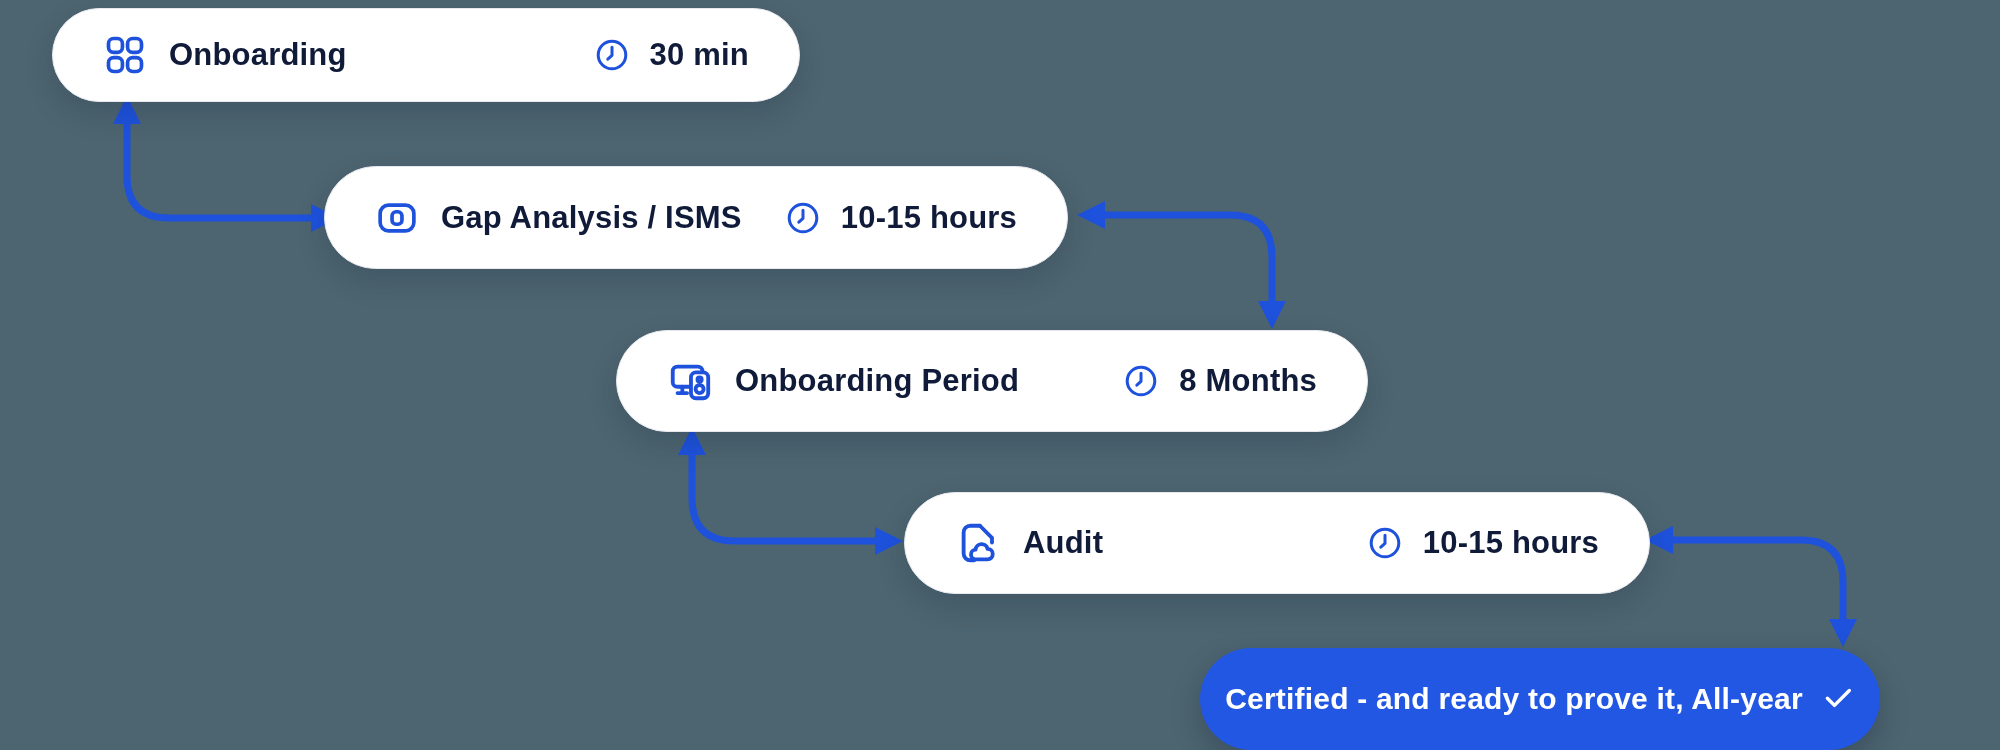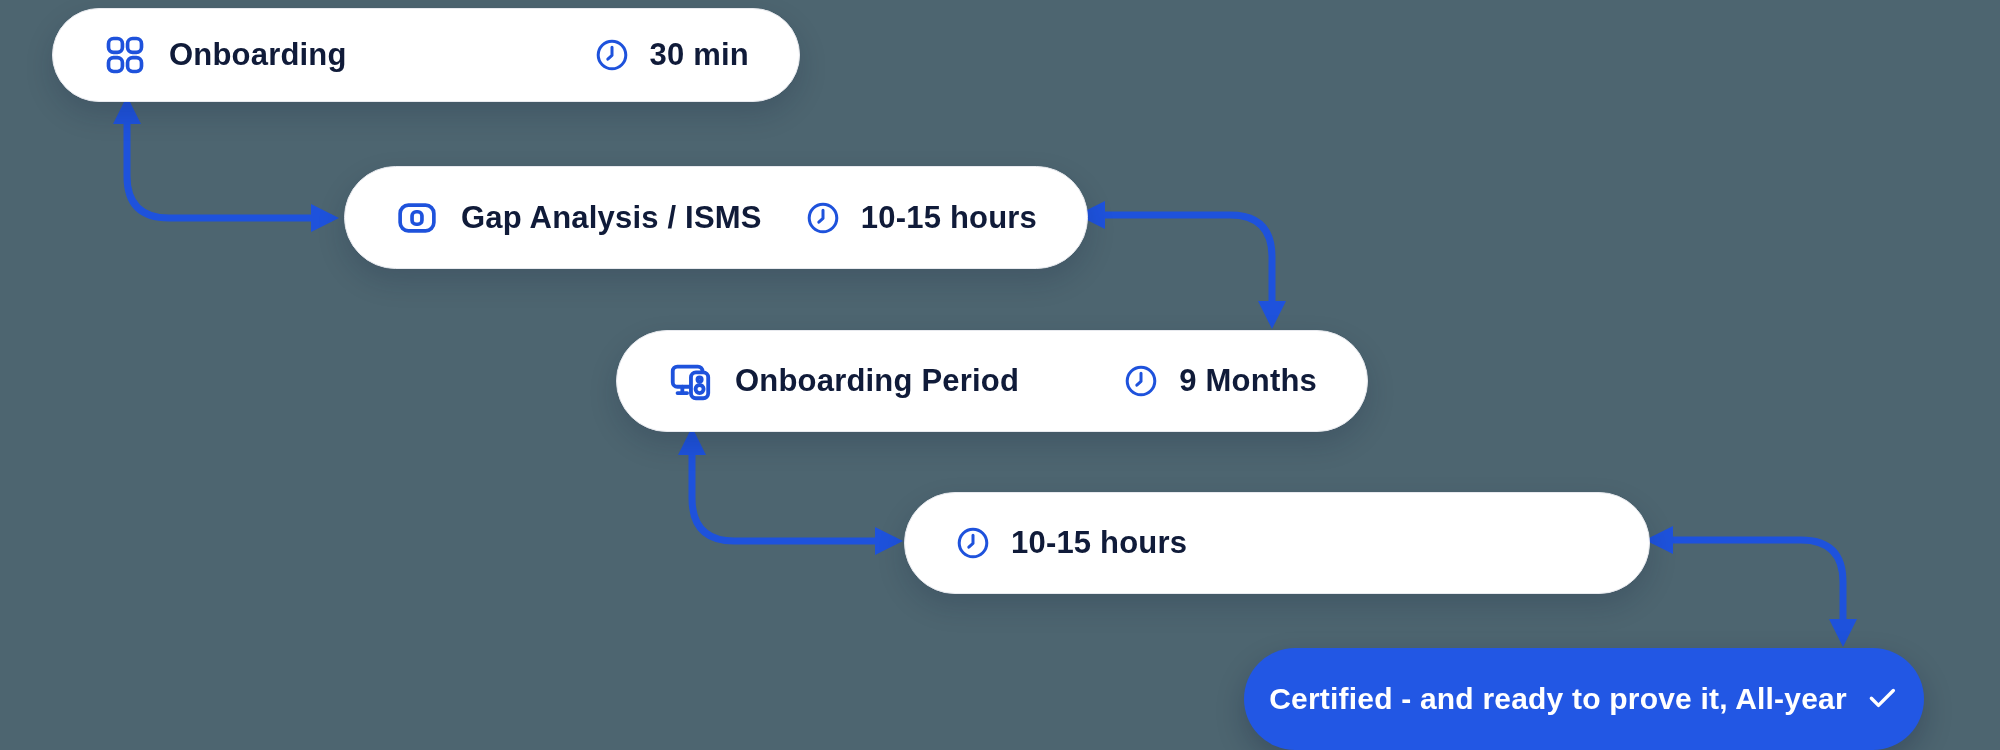--- a/index.html
+++ b/index.html
@@ -76,7 +76,7 @@
   }
   
   .card-1 { left: 52px;  top: 8px;   width: 748px; height: 94px;  }
-  .card-2 { left: 344px; top: 166px; width: 744px; height: 103px; justify-content: space-between; }
+  .card-2 { left: 324px; top: 166px; width: 744px; height: 103px; justify-content: space-between; }
   .card-3 { left: 616px; top: 330px; width: 752px; height: 102px; }
   .card-4 { left: 904px; top: 492px; width: 746px; height: 102px; }
   .pill   { left: 1244px; top: 648px; width: 680px; height: 102px; }

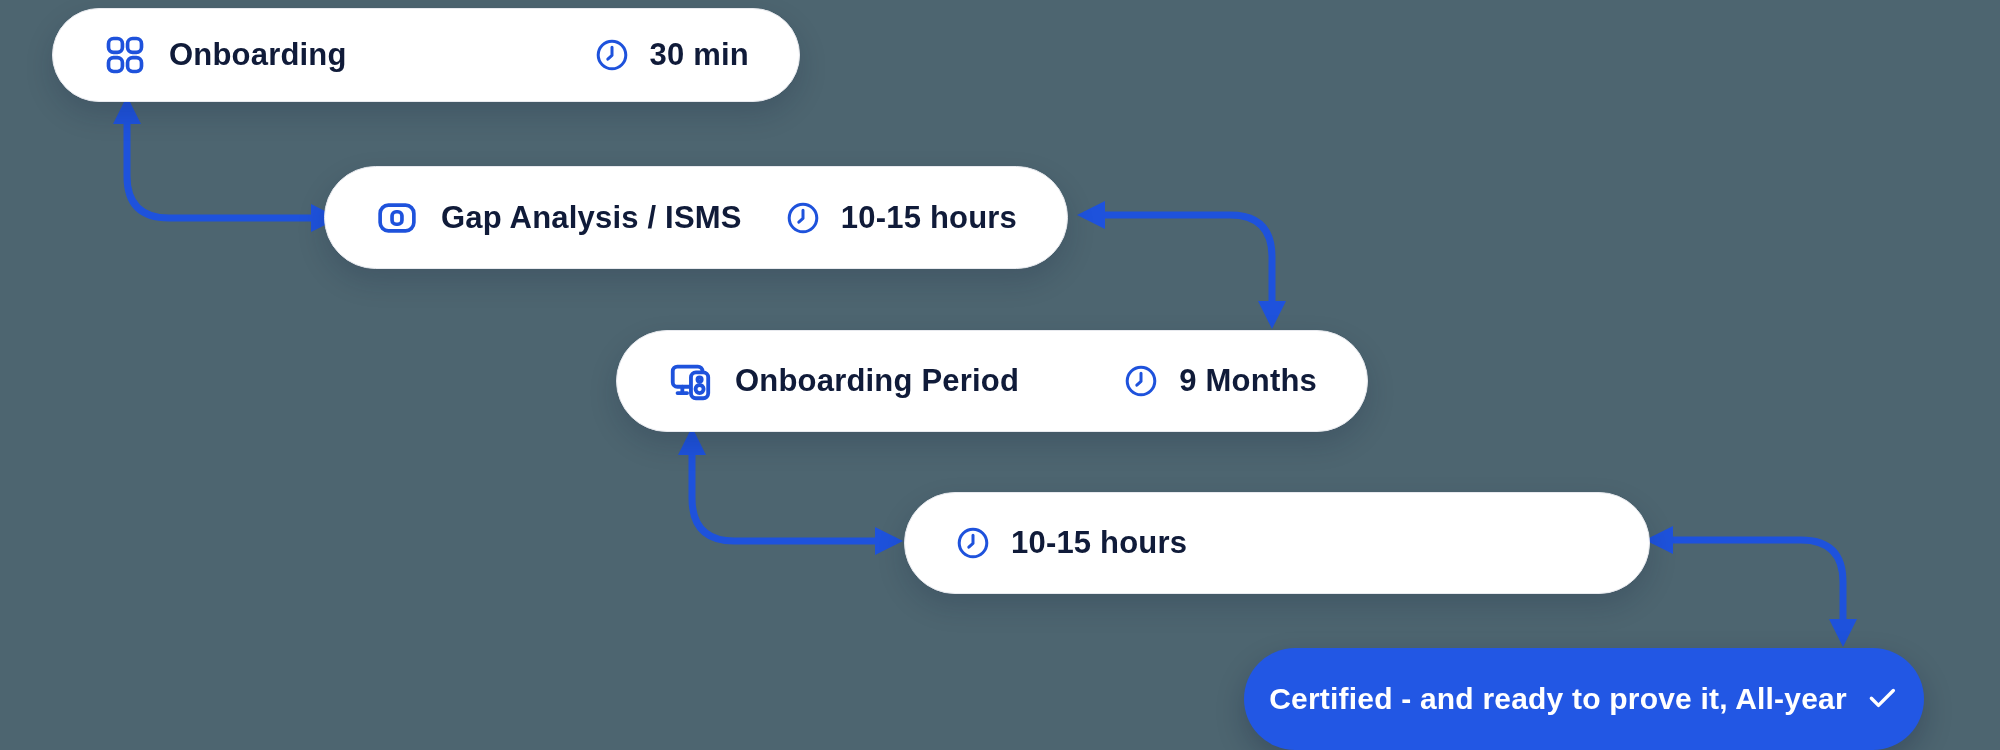--- a/index.html
+++ b/index.html
@@ -163,7 +163,7 @@
           <path d="M12 6.8 V12.3 L9.2 14.8"></path>
         </svg>
       </span>
-      <span class="duration">9 Months</span>
+      <span class="duration">8 Months</span>
     </div>
   </div>
 

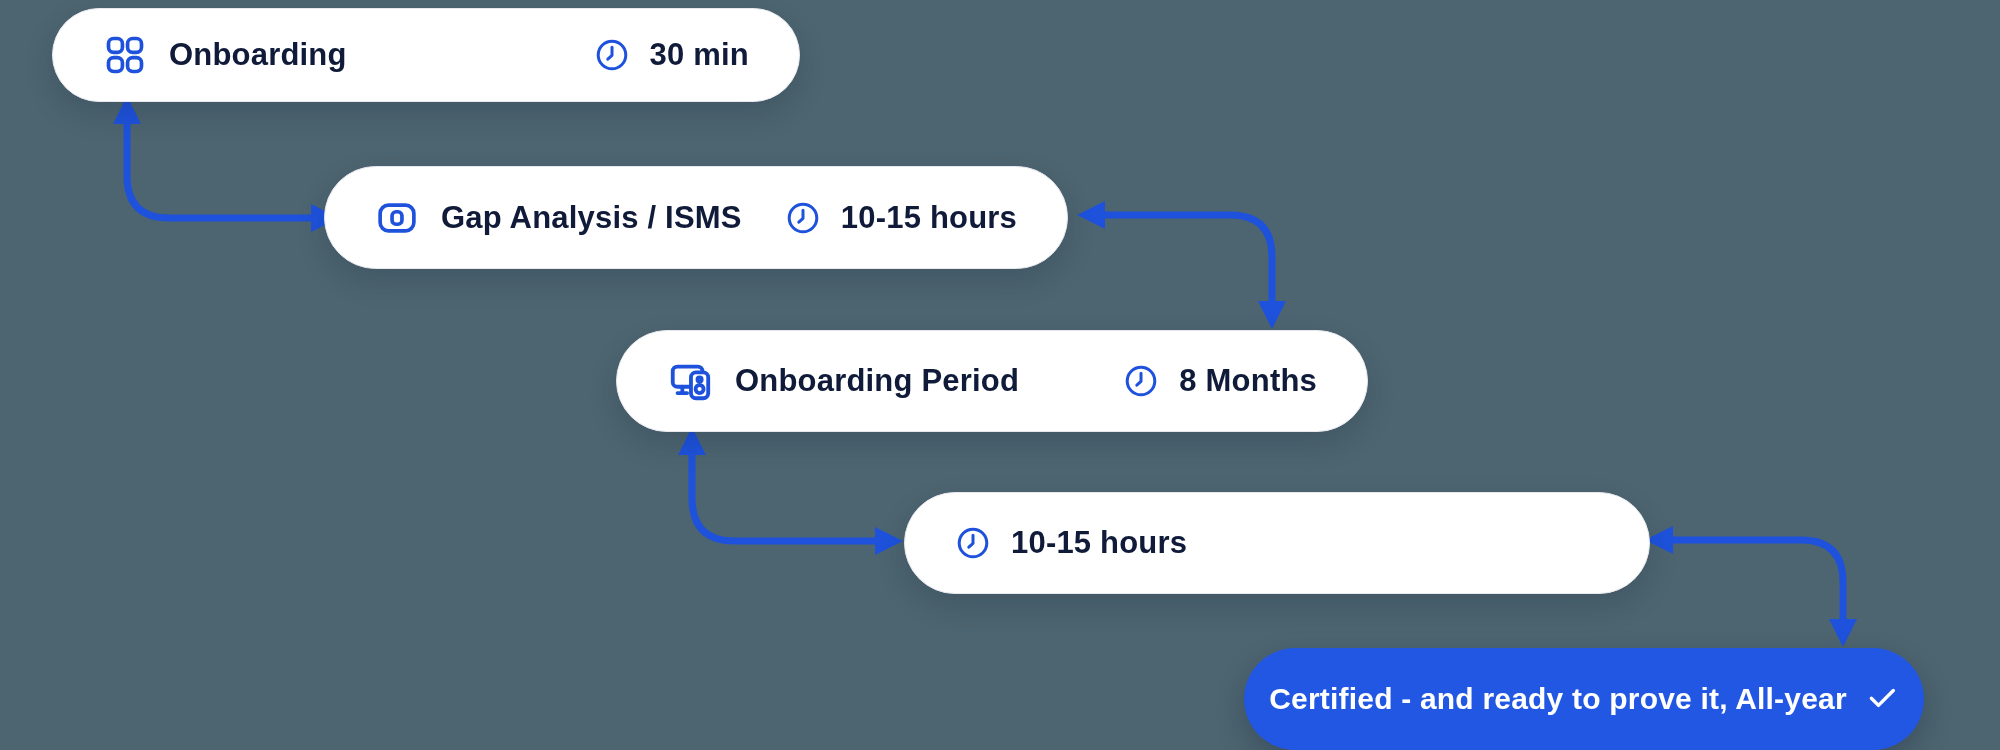--- a/index.html
+++ b/index.html
@@ -168,6 +168,16 @@
   </div>
 
   <div class="card card-4">
+    <div class="card-left">
+      <span class="icon step-icon">
+        <svg width="46" height="46" viewBox="0 0 24 24" fill="none" stroke-width="2" stroke-linecap="round" stroke-linejoin="round">
+          <path d="M13 3 H8 A3.5 3.5 0 0 0 4.5 6.5 V17.5 A3.5 3.5 0 0 0 8 21 H10"></path>
+          <path d="M13 3 L19.3 9.3 V11.8"></path>
+          <path fill="#ffffff" d="M17 20.5 h-6 a2.5 2.5 0 0 1 -0.3 -5 a3.2 3.2 0 0 1 6.3 -0.4 A2.7 2.7 0 0 1 17 20.5 Z"></path>
+        </svg>
+      </span>
+      <span class="label">Audit</span>
+    </div>
     <div class="card-right">
       <span class="icon clock">
         <svg width="36" height="36" viewBox="0 0 24 24" fill="none" stroke-width="2" stroke-linecap="round" stroke-linejoin="round">

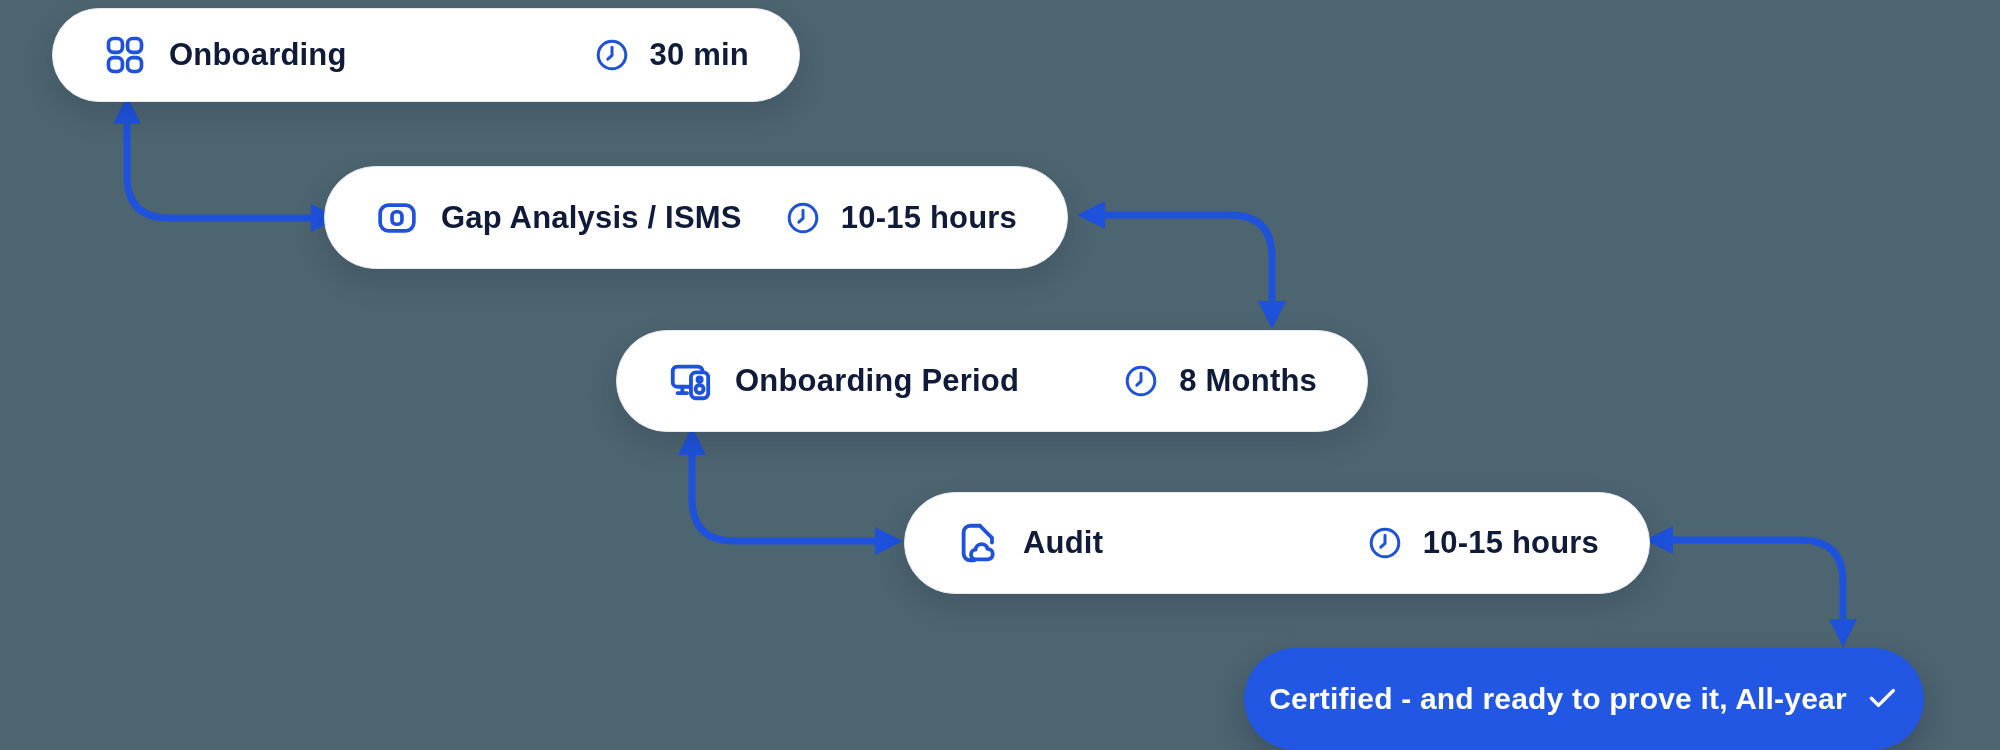--- a/index.html
+++ b/index.html
@@ -79,7 +79,7 @@
   .card-2 { left: 324px; top: 166px; width: 744px; height: 103px; justify-content: space-between; }
   .card-3 { left: 616px; top: 330px; width: 752px; height: 102px; }
   .card-4 { left: 904px; top: 492px; width: 746px; height: 102px; }
-  .pill   { left: 1244px; top: 648px; width: 680px; height: 102px; }
+  .pill   { left: 1200px; top: 648px; width: 680px; height: 102px; }
 </style>
 </head>
 <body>

